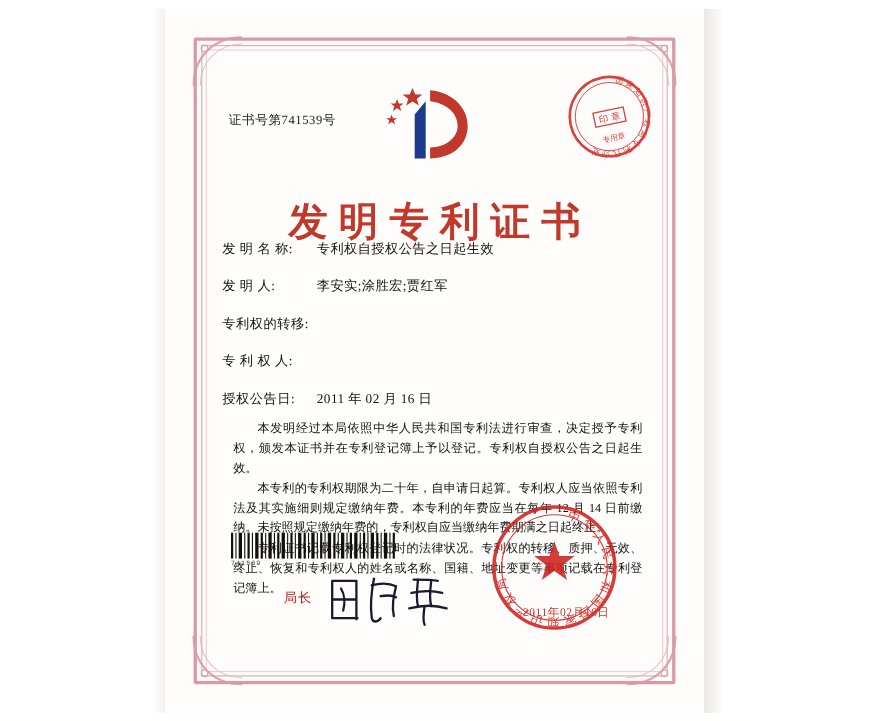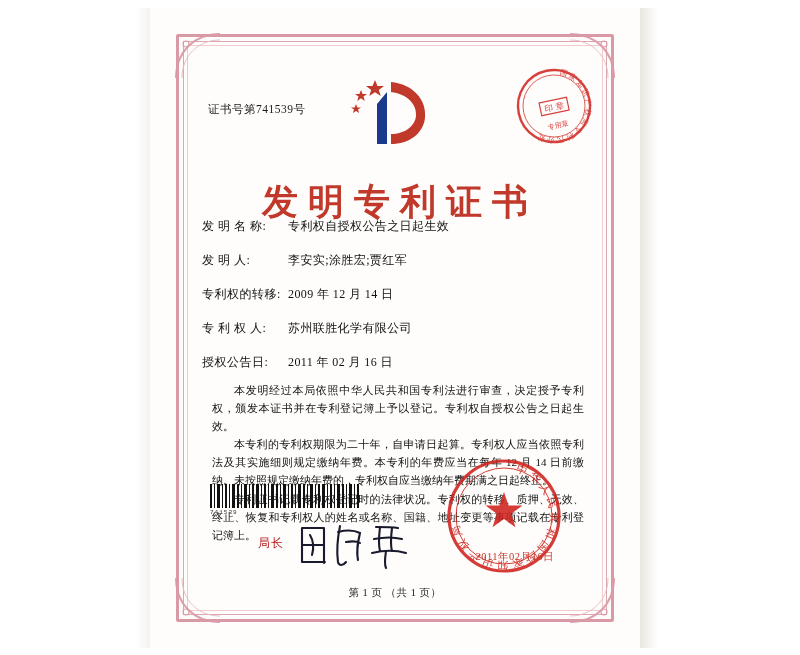--- a/index.html
+++ b/index.html
@@ -332,7 +332,6 @@
         </div>
         <div class="field">
           <span class="lbl">专利权的转移:</span>
-          <span class="val">2009 年 12 月 14 日</span>
         </div>
         <div class="field">
           <span class="lbl">专 利 权 人:</span>

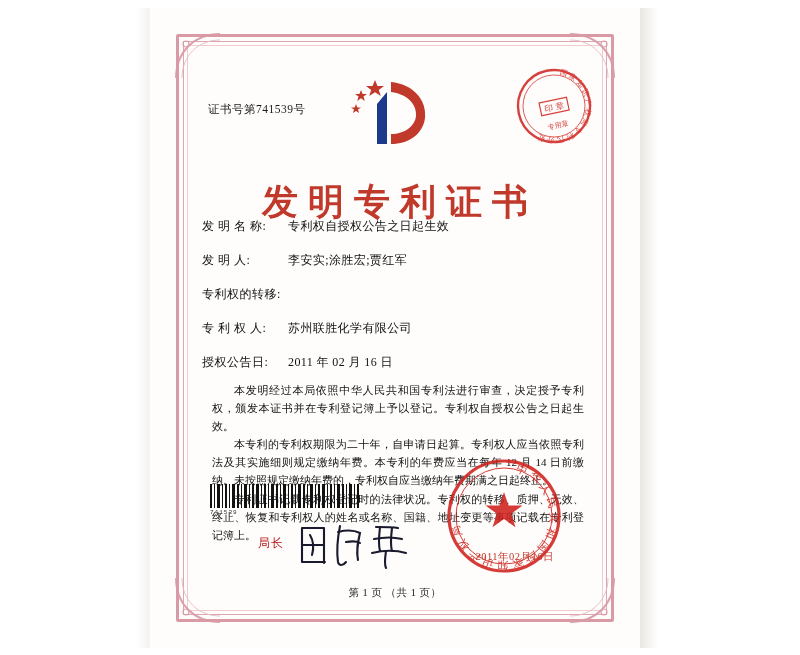--- a/index.html
+++ b/index.html
@@ -335,7 +335,6 @@
         </div>
         <div class="field">
           <span class="lbl">专 利 权 人:</span>
-          <span class="val">苏州联胜化学有限公司</span>
         </div>
         <div class="field">
           <span class="lbl">授权公告日:</span>

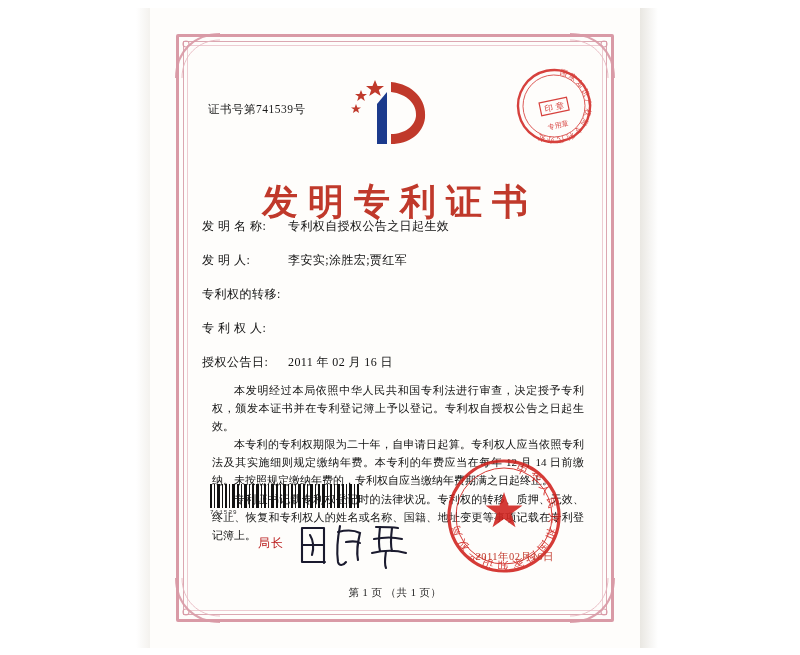--- a/index.html
+++ b/index.html
@@ -431,7 +431,6 @@
 
       <div class="seal-date">2011年02月16日</div>
 
-      <div class="pagefoot">第 1 页 （共 1 页）</div>
 
     </div>
   </div>

